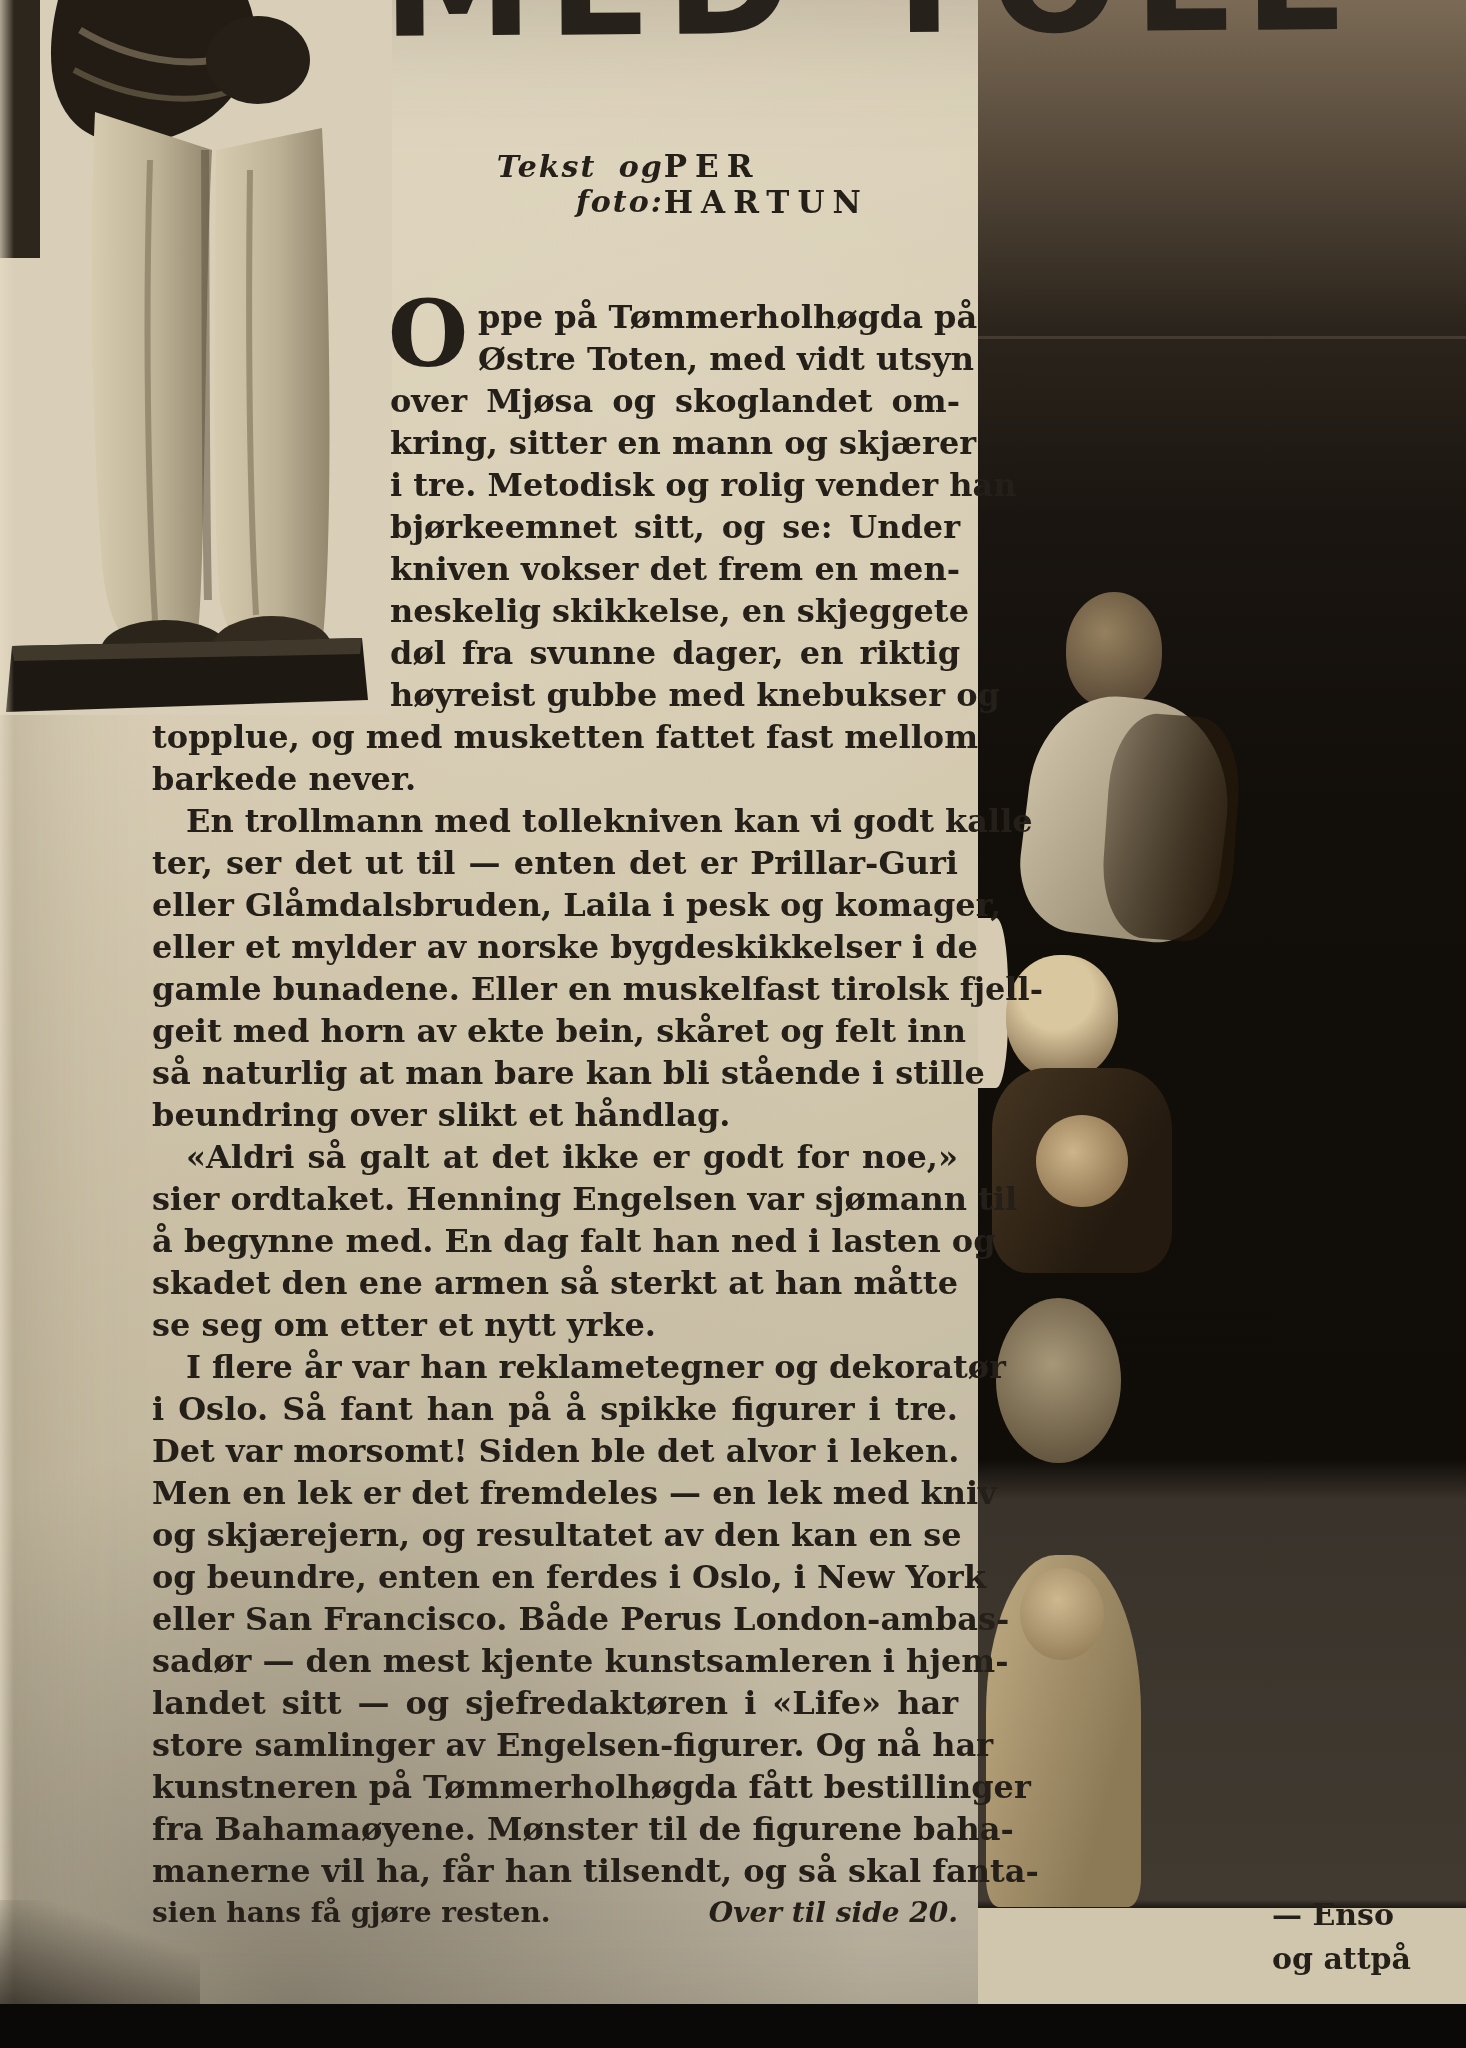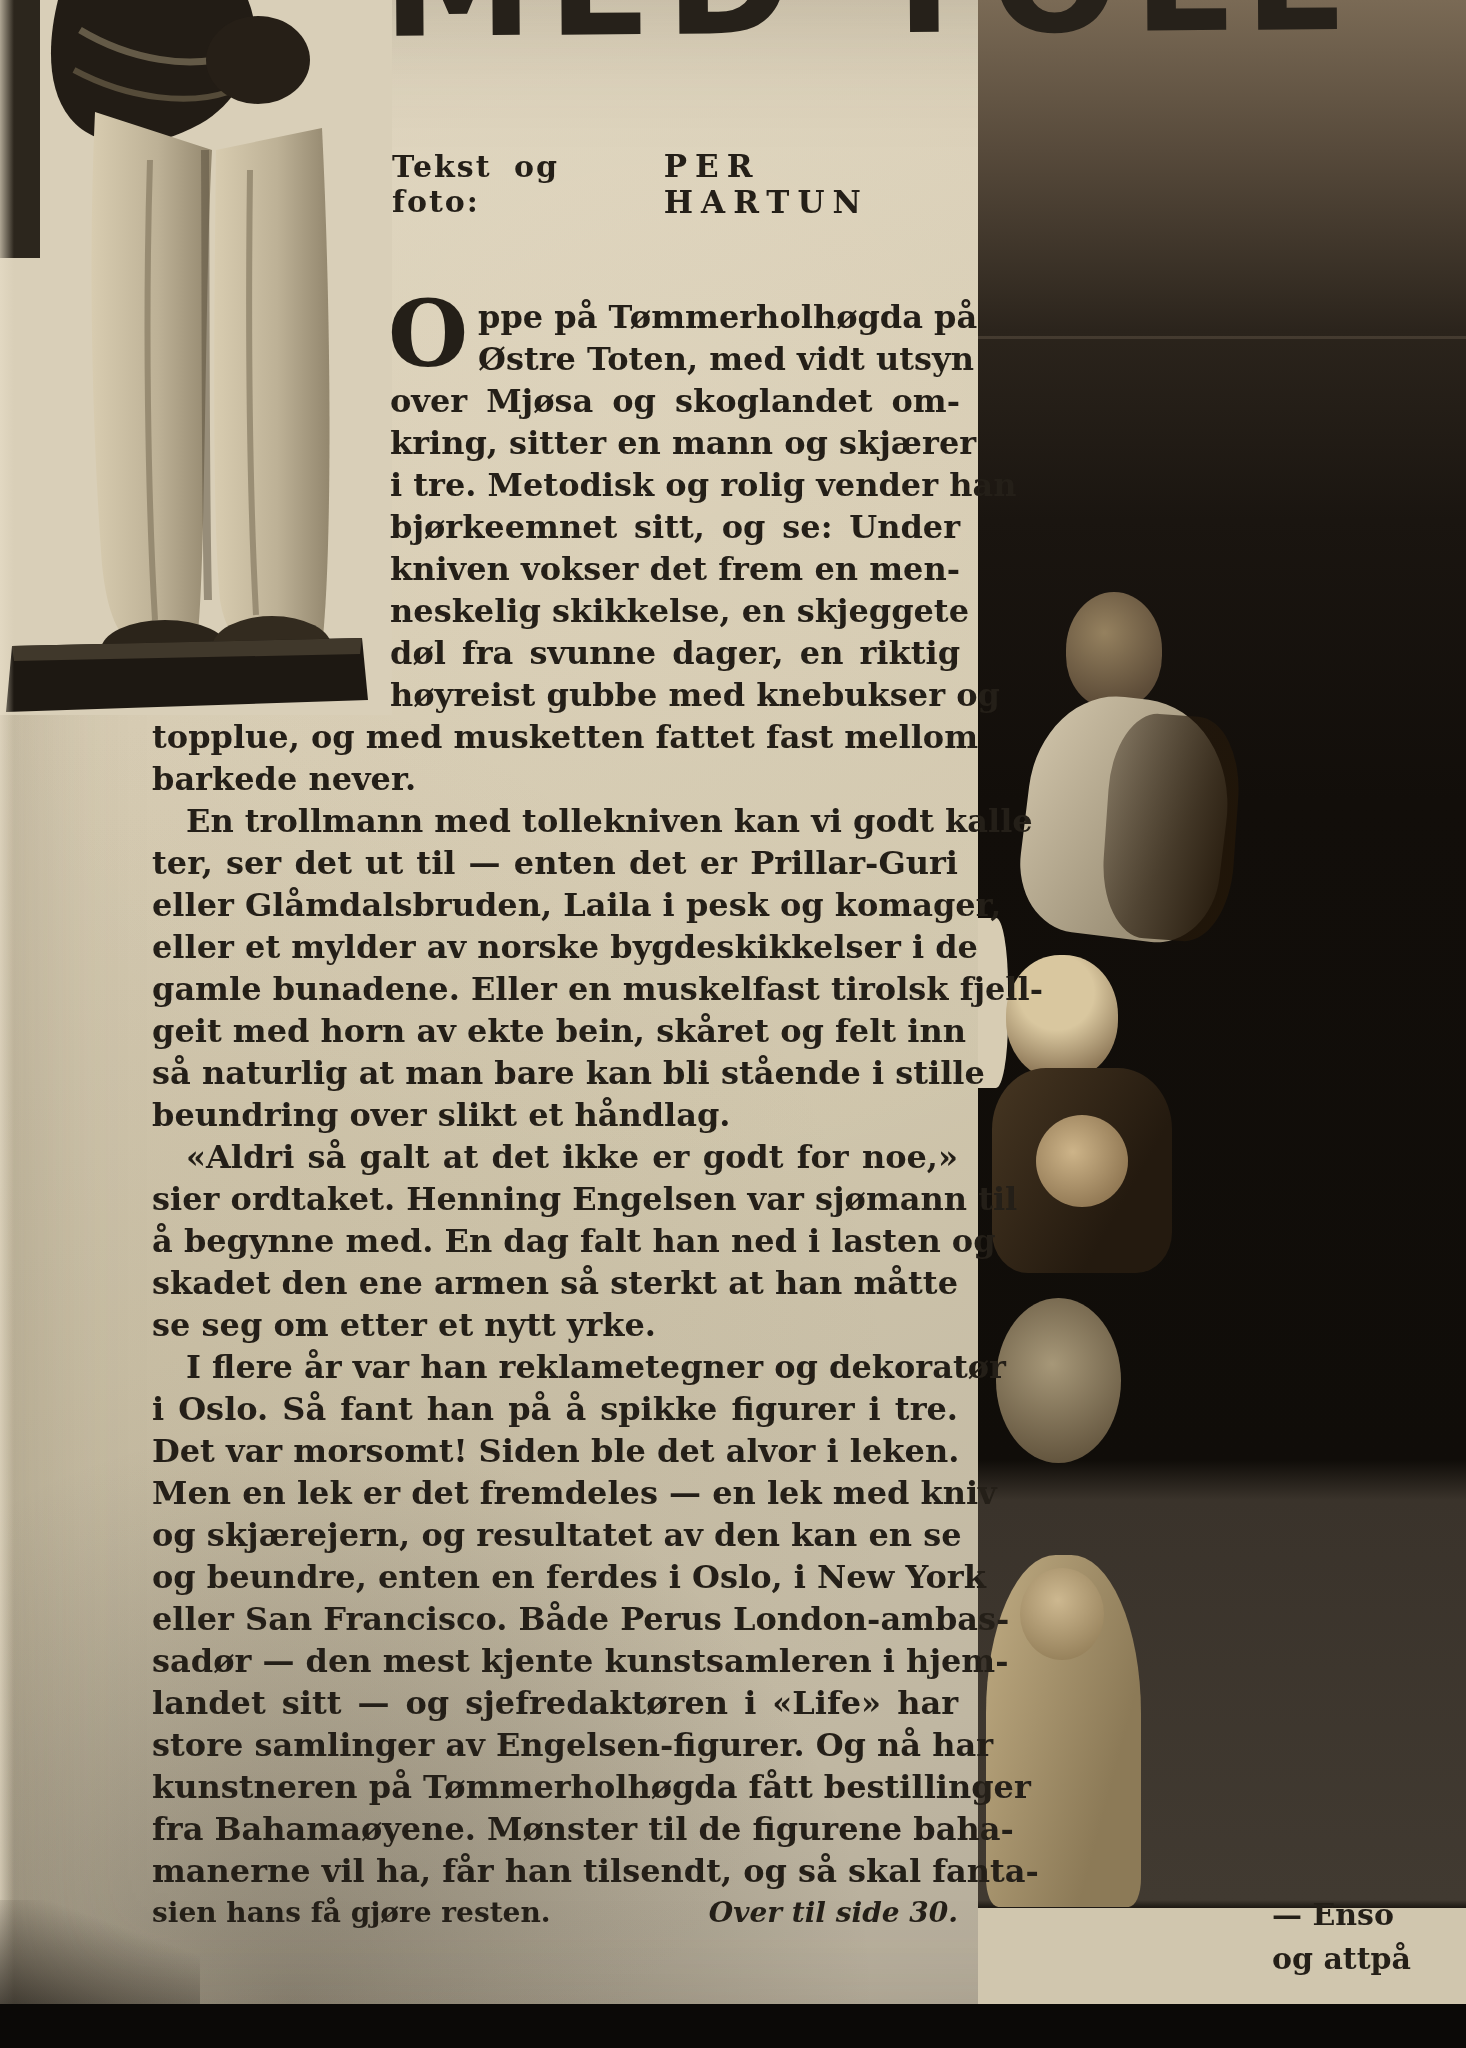--- a/index.html
+++ b/index.html
@@ -36,7 +36,7 @@
     position:absolute;left:392px;top:148px;width:586px;
     display:flex;justify-content:space-between;align-items:baseline;z-index:3;
   }
-  .byline .prefix{font-weight:bold;font-size:30px;letter-spacing:2px;word-spacing:10px;}
+  .byline .prefix{font-style:italic;font-weight:bold;font-size:30px;letter-spacing:2px;word-spacing:10px;text-align:right;}
   .byline .author{font-weight:bold;font-size:31px;letter-spacing:8px;}
   
   .article{position:absolute;left:152px;top:296px;width:806px;z-index:3;}

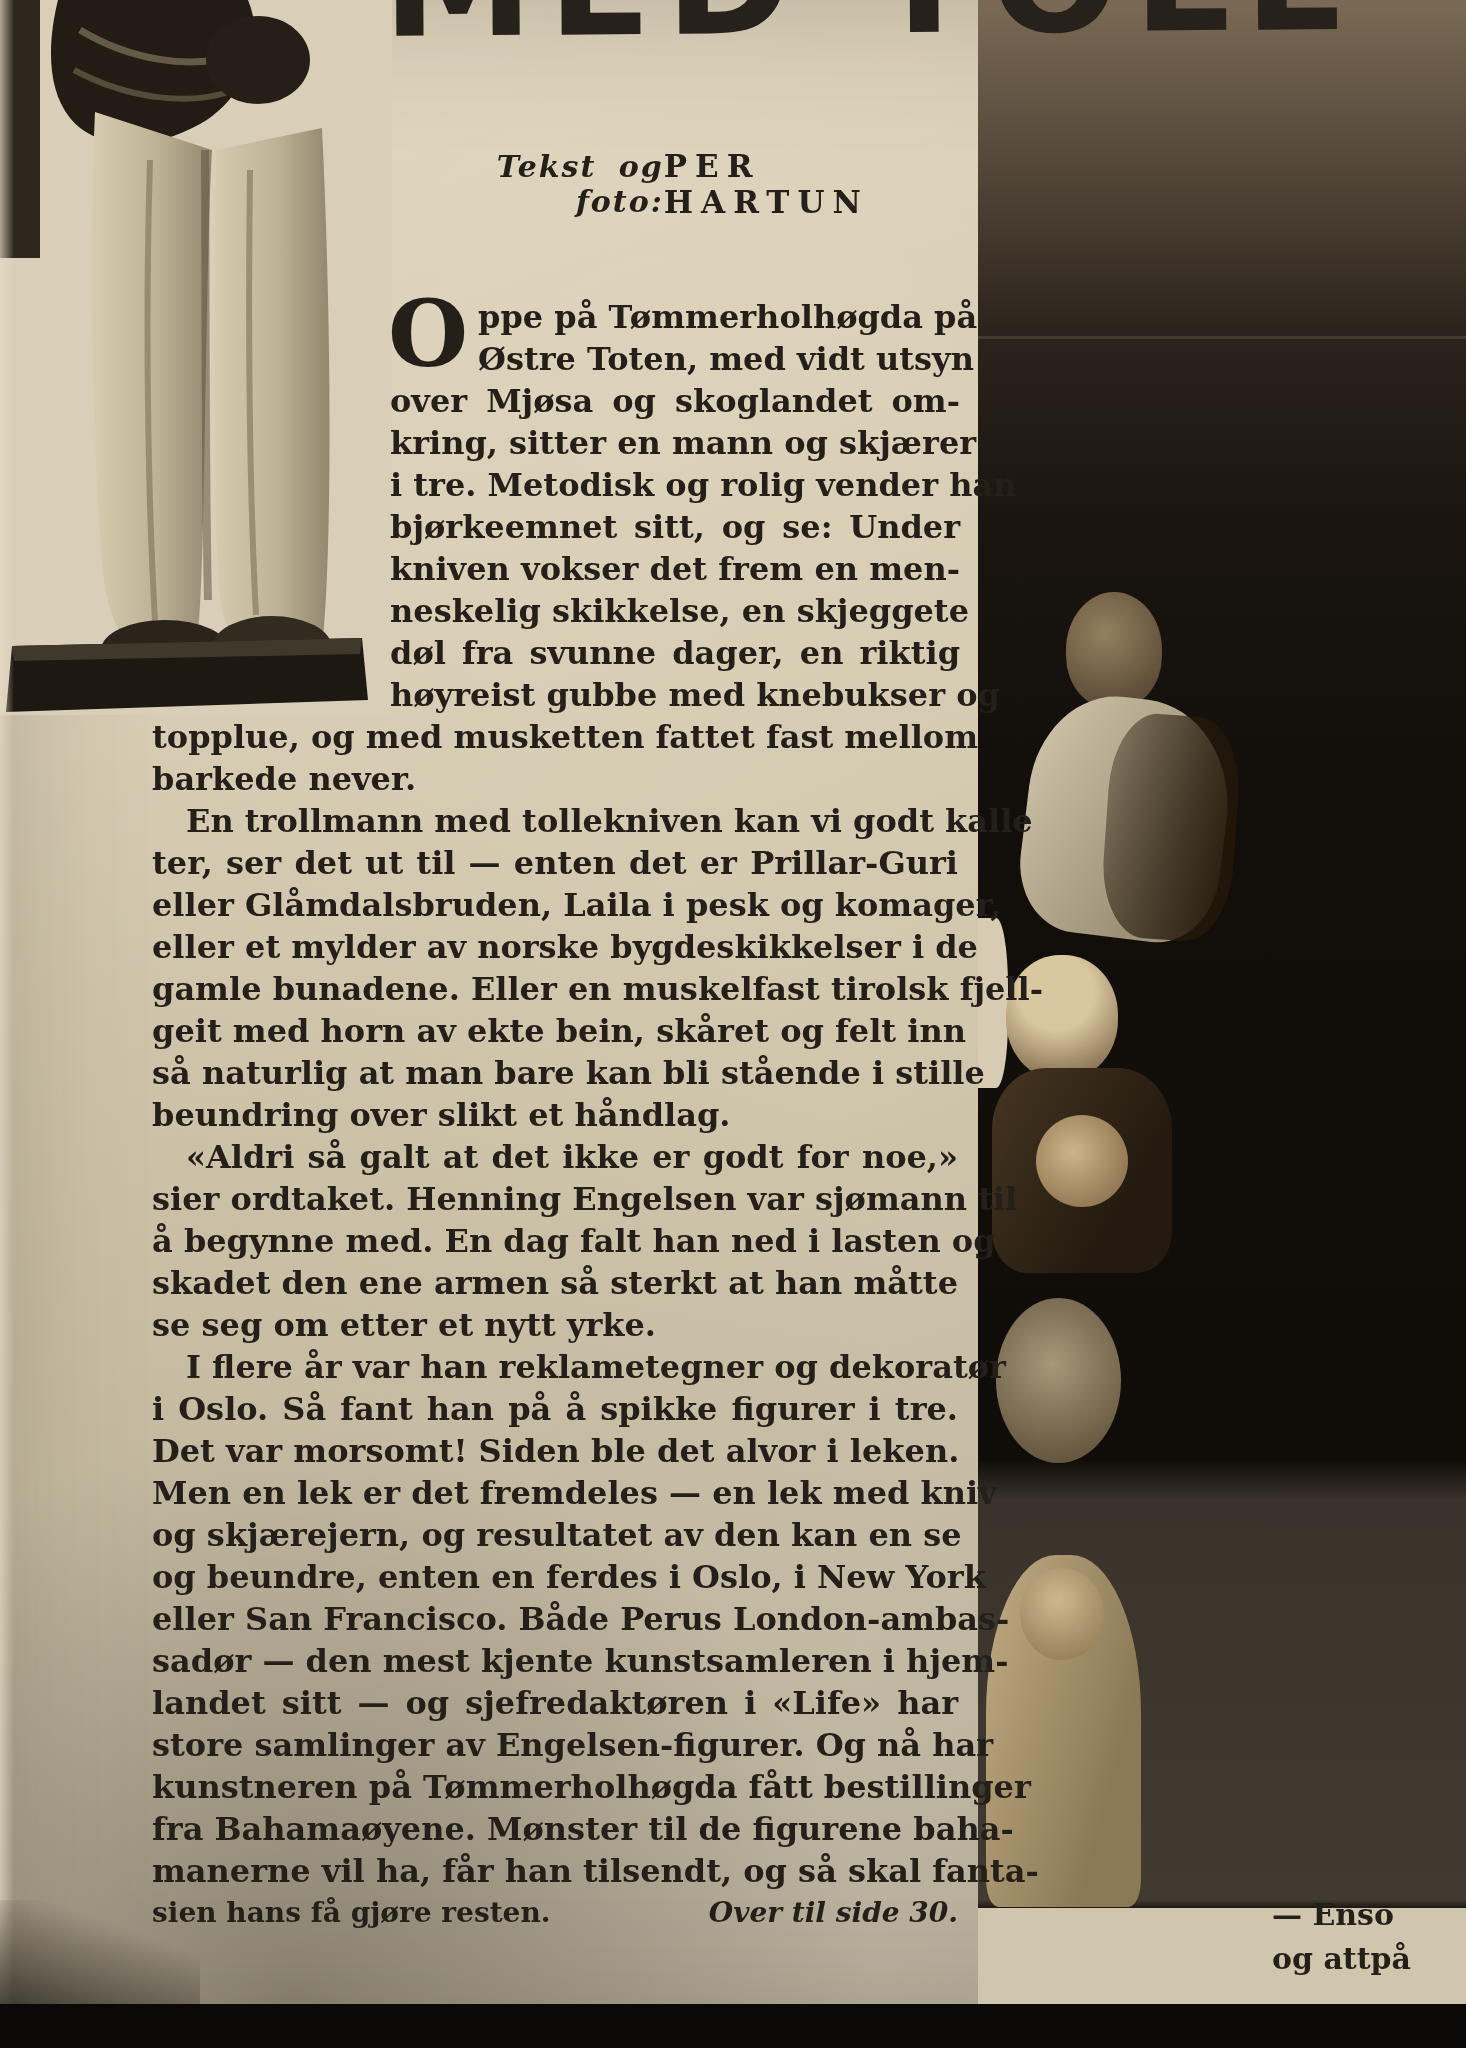--- a/index.html
+++ b/index.html
@@ -208,7 +208,7 @@
       </div>
     <div class="lastline">
       <span>sien hans få gjøre resten.</span>
-      <span class="cont">Over til side 30.</span>
+      <span class="cont">Over til side 20.</span>
     </div>
   </div>
 

